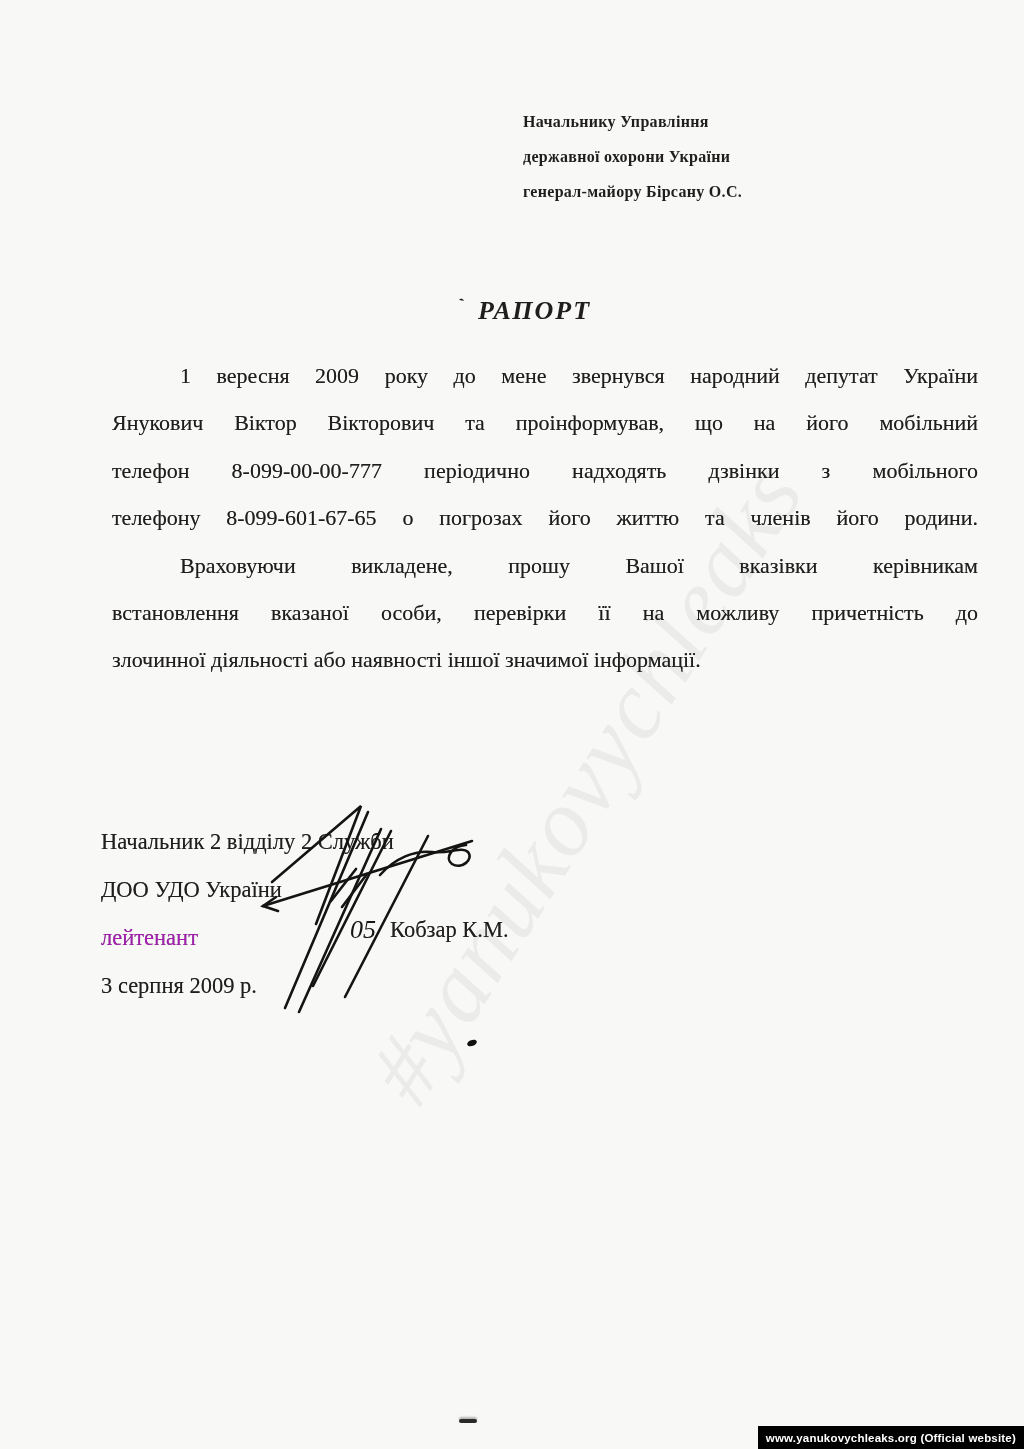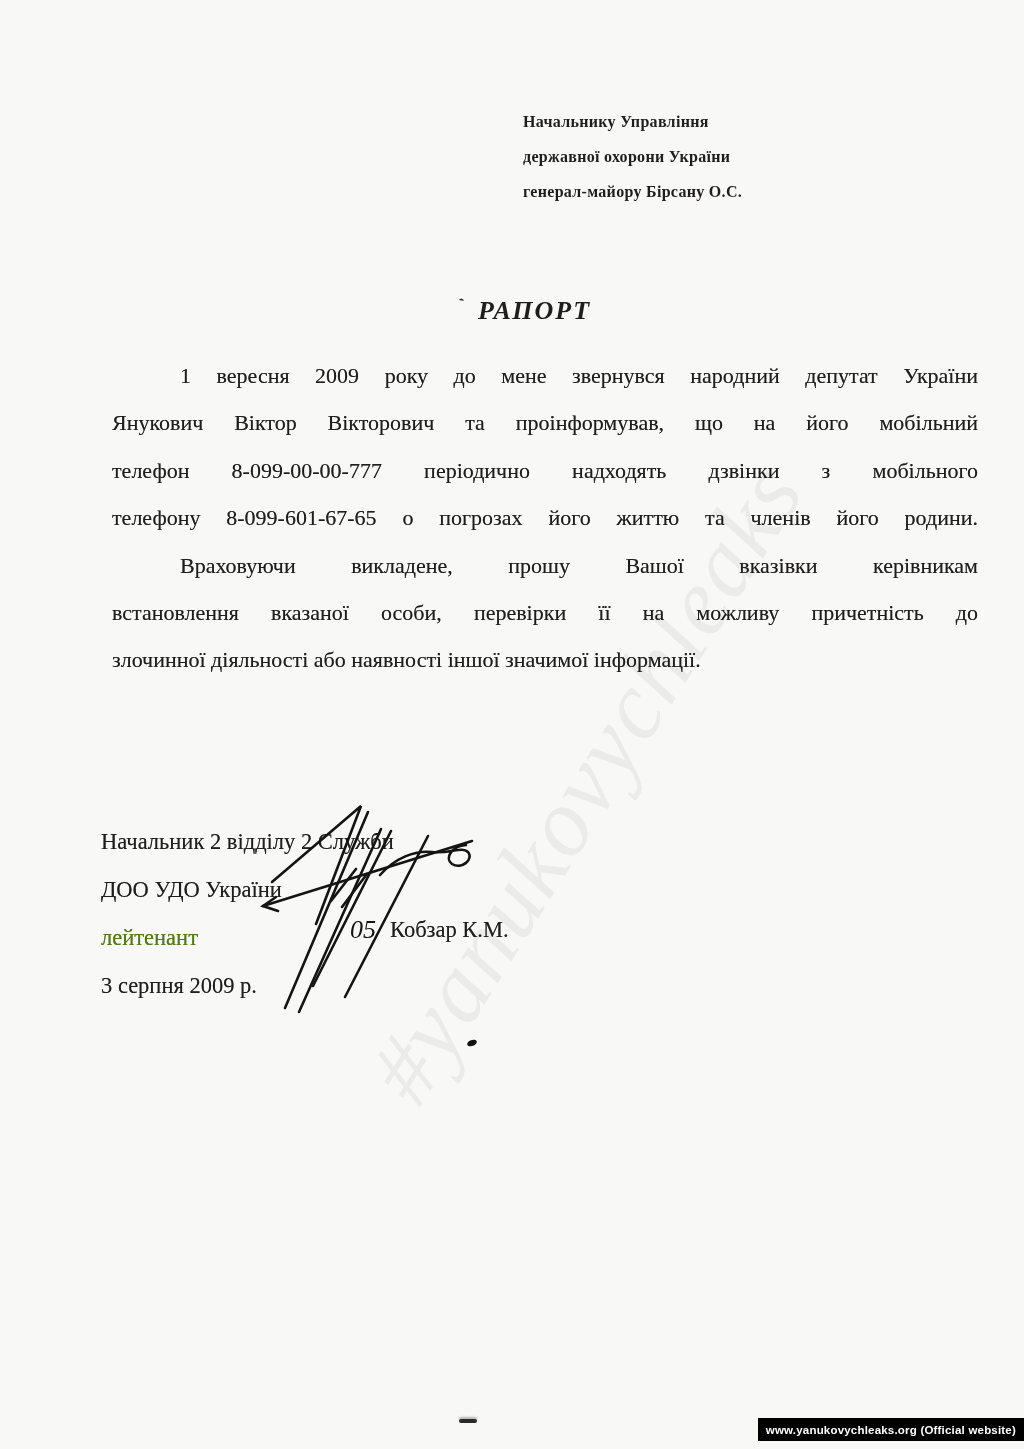--- a/index.html
+++ b/index.html
@@ -64,7 +64,7 @@
   }
   .sig-row{white-space:nowrap;}
   .sig-name{position:absolute;left:289px;top:88px;white-space:nowrap;}
-  .rank-dim{color:#4d7c0f;}
+  .rank-dim{color:#a21caf;}
   
   .signature-svg{position:absolute;left:250px;top:770px;}
   

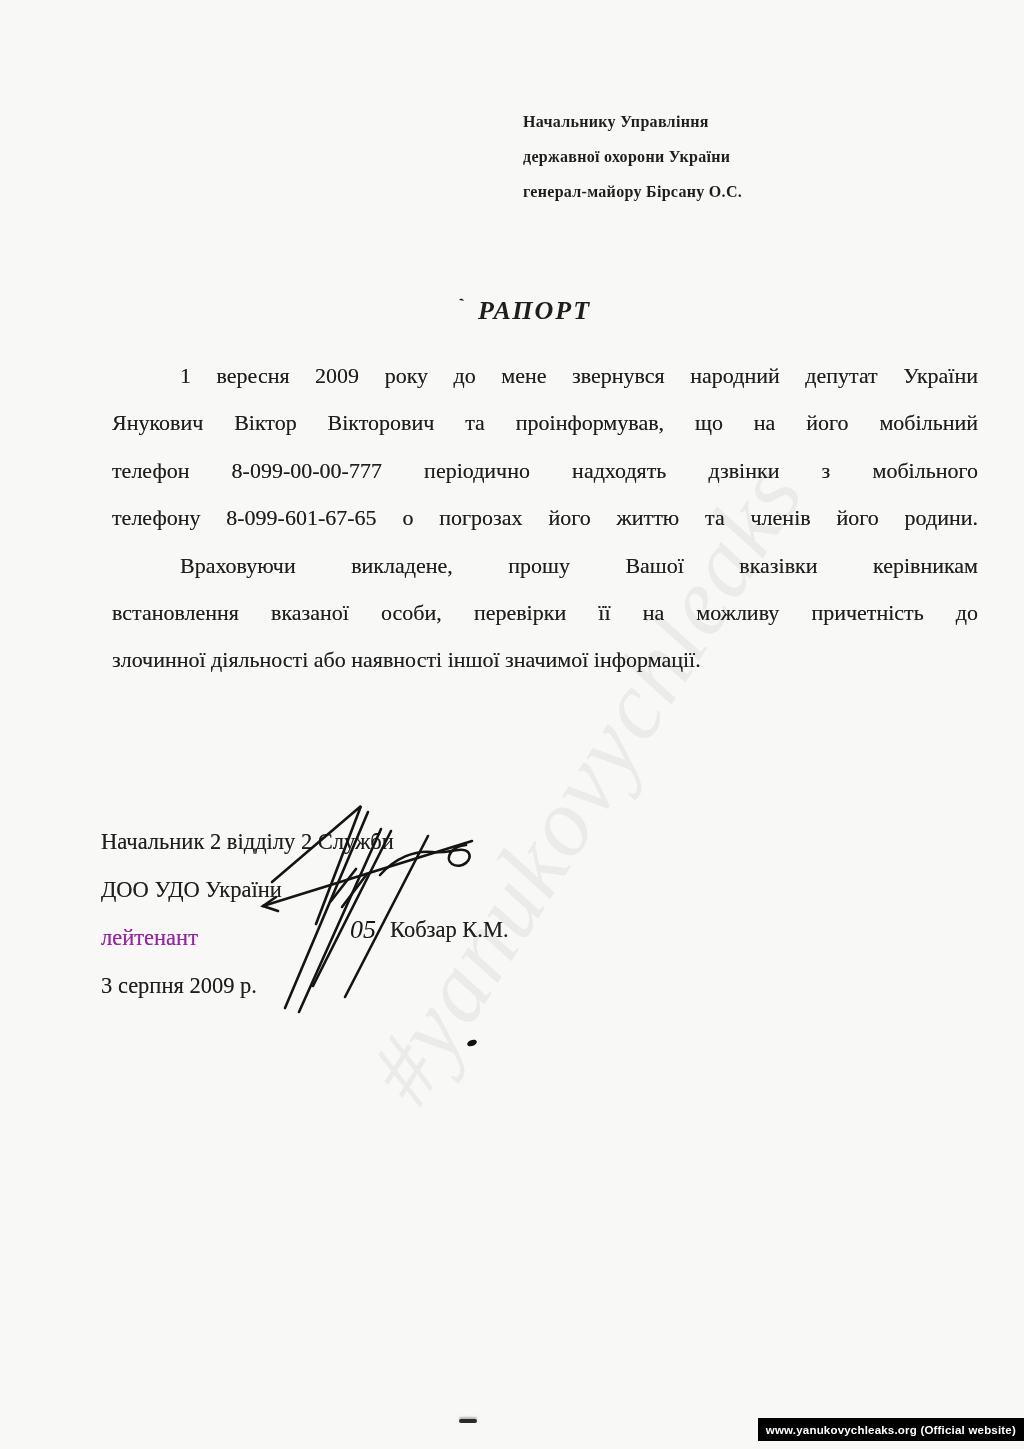--- a/index.html
+++ b/index.html
@@ -81,7 +81,7 @@
   }
   
   .source-label{
-    position:absolute;right:0;bottom:8px;
+    position:absolute;right:0;bottom:0;
     height:23px;min-width:206px;
     background:#000;
     color:#fff;

